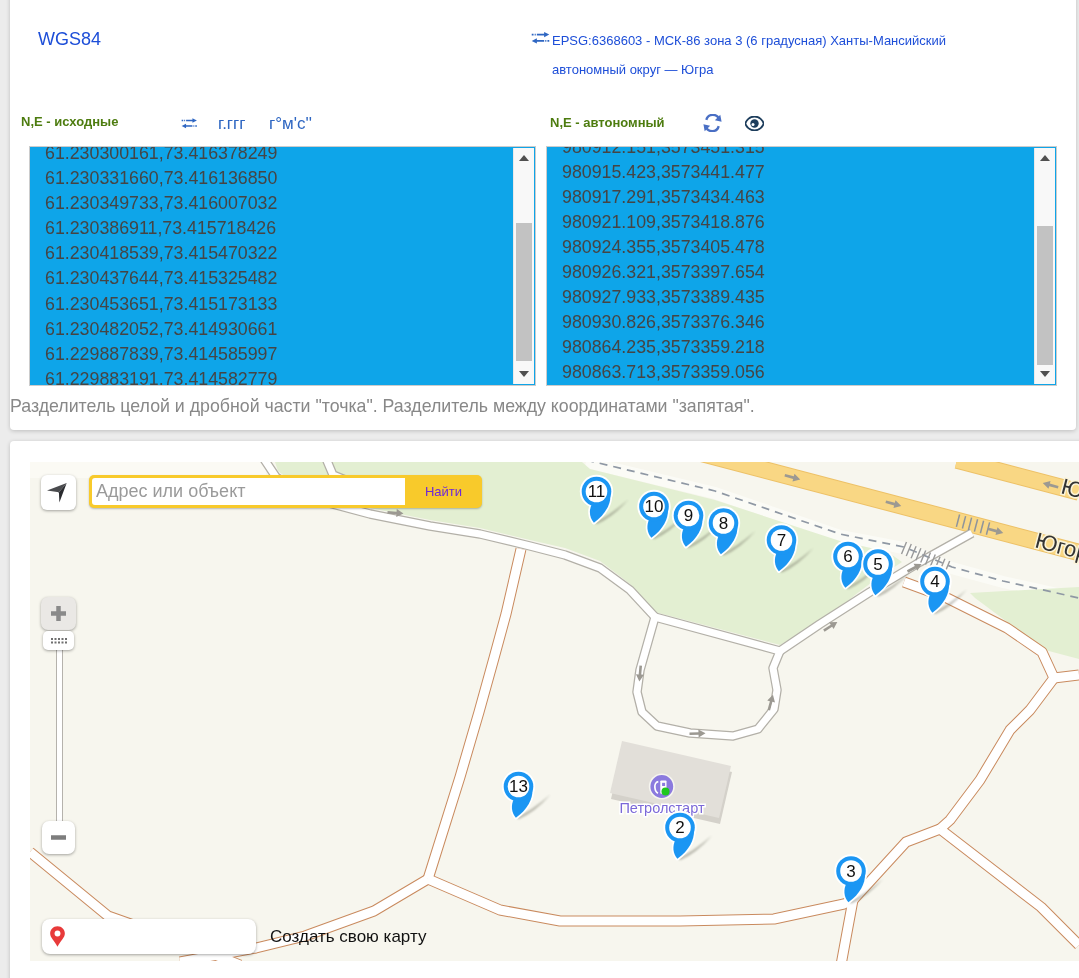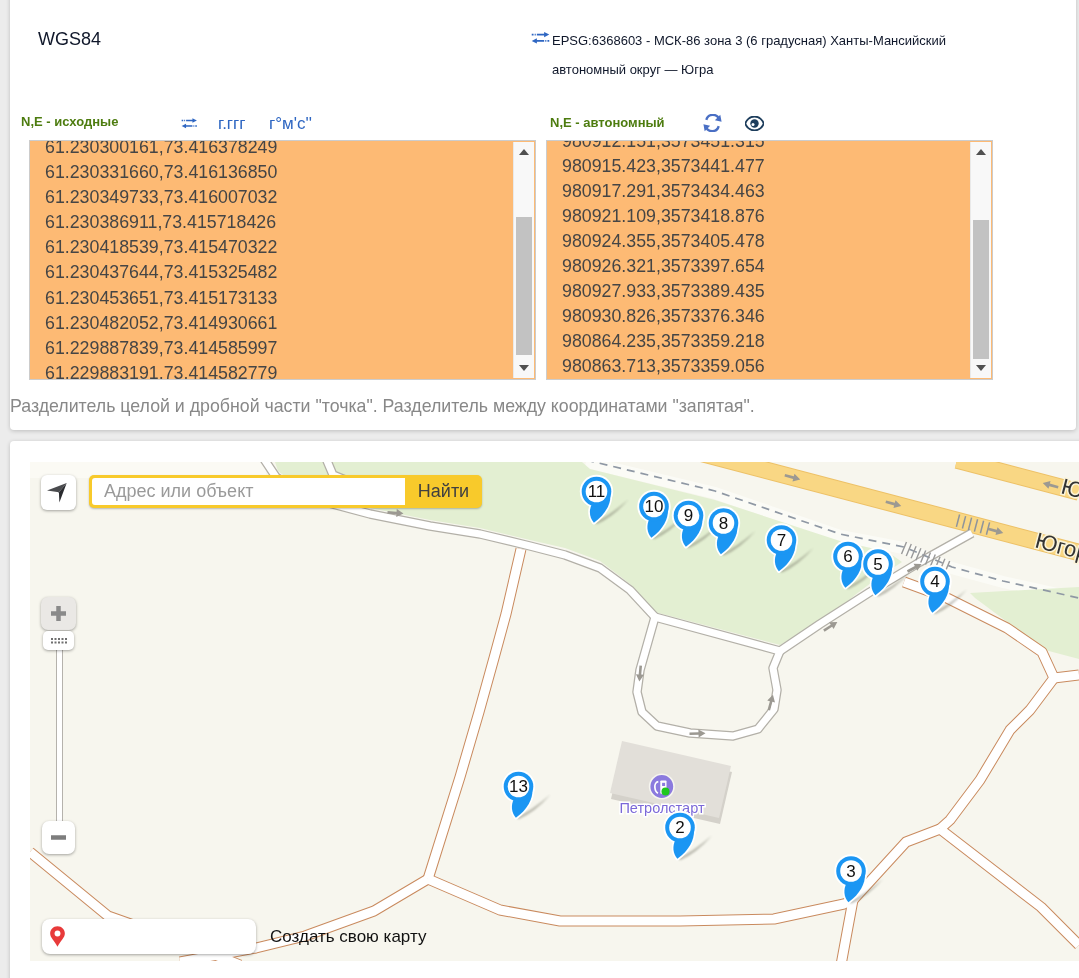--- a/index.html
+++ b/index.html
@@ -6,7 +6,7 @@
 .card1{position:absolute;left:10px;top:-20px;width:1066px;height:450px;background:#fff;border-radius:4px;box-shadow:0 1px 4px rgba(0,0,0,.2)}
 .card2{position:absolute;left:10px;top:441px;width:1090px;height:600px;background:#fff;border-radius:4px;box-shadow:0 1px 4px rgba(0,0,0,.2)}
 a{text-decoration:none}
-.blue{color:#0f172a}
+.blue{color:#1d4ed8}
 .lbl{position:absolute;font-size:13px;font-weight:bold;color:#4d7c0f}
 .blnk{position:absolute;font-size:17px;font-weight:normal;color:#2e66c2}
 .ta{position:absolute;top:140px;height:240px;background:#fdba74;border:1px solid #ccc;box-sizing:border-box;overflow:hidden}

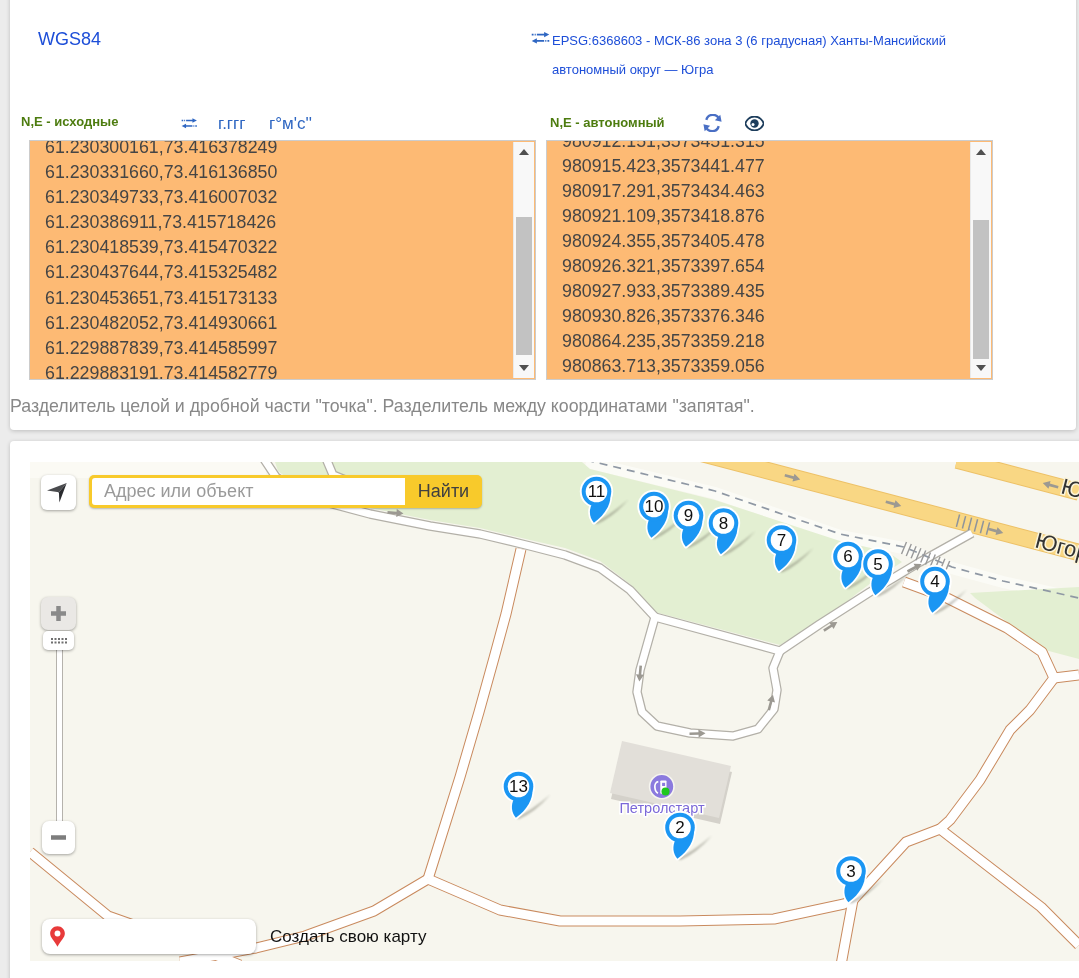--- a/index.html
+++ b/index.html
@@ -9,7 +9,7 @@
 .blue{color:#1d4ed8}
 .lbl{position:absolute;font-size:13px;font-weight:bold;color:#4d7c0f}
 .blnk{position:absolute;font-size:17px;font-weight:normal;color:#2e66c2}
-.ta{position:absolute;top:140px;height:240px;background:#fdba74;border:1px solid #ccc;box-sizing:border-box;overflow:hidden}
+.ta{position:absolute;top:146px;height:240px;background:#0ea5e9;border:1px solid #ccc;box-sizing:border-box;overflow:hidden}
 .ta .txt{position:absolute;left:15px;font-size:17.8px;line-height:25.1px;color:#454545;white-space:pre}
 .sb{position:absolute;top:1px;bottom:1px;right:1px;width:20px;background:#f8f8f8;border-left:1px solid #e9e9e9}
 .sb .up,.sb .dn{position:absolute;left:0;width:20px;height:20px}

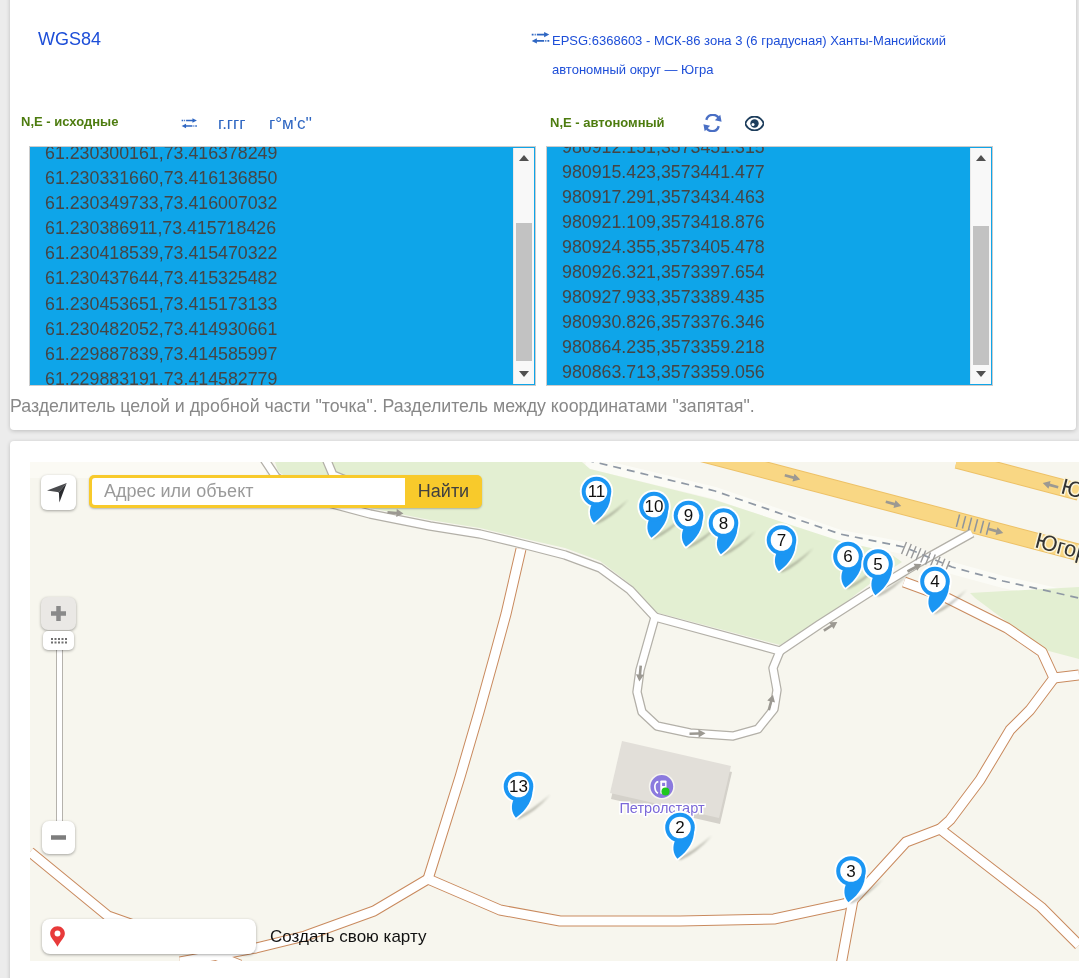--- a/index.html
+++ b/index.html
@@ -87,7 +87,7 @@
       </div>
  </div>
 </div>
-<div class="ta" style="left:546px;width:447px">
+<div class="ta" style="left:546px;width:511px">
  <div class="txt" style="top:-12.5px">980912.151,3573451.315
 980915.423,3573441.477
 980917.291,3573434.463

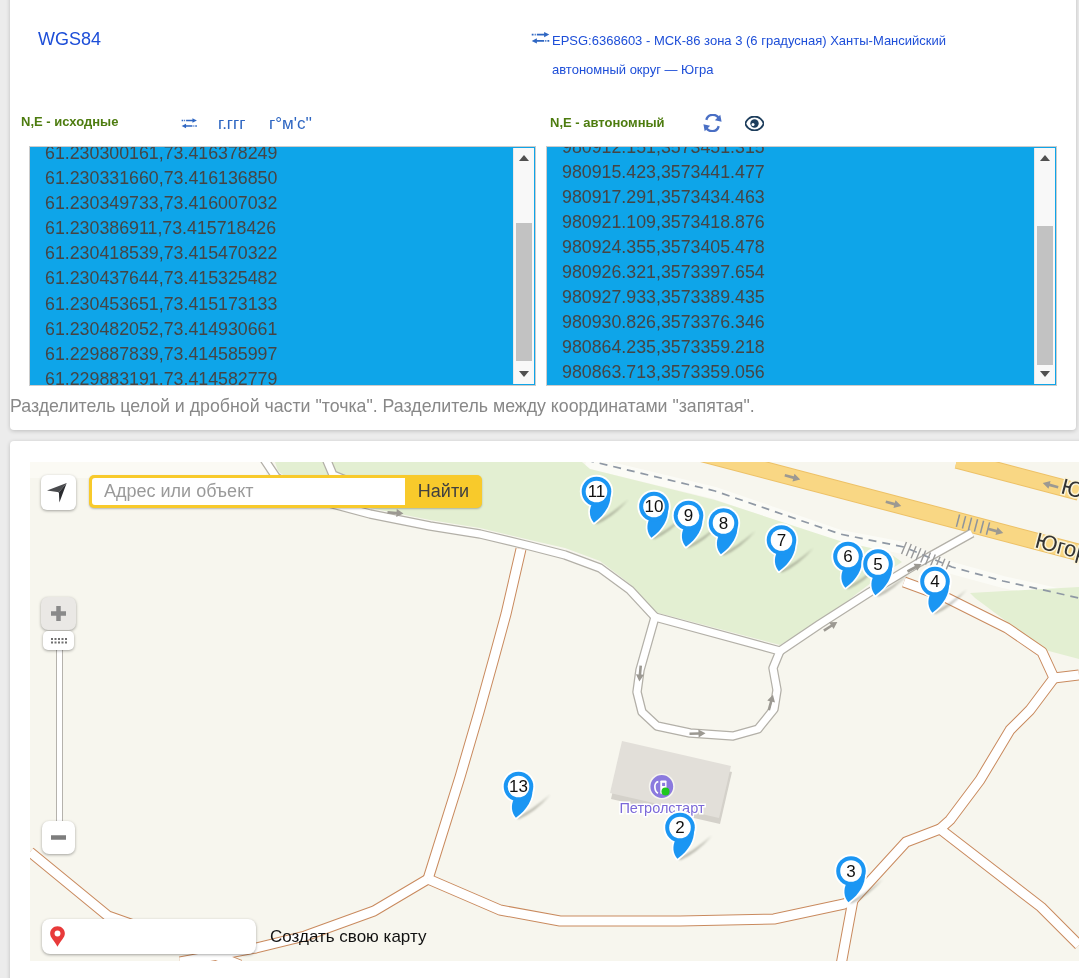--- a/index.html
+++ b/index.html
@@ -304,7 +304,7 @@
 </svg>
 </div>
 <div style="position:absolute;left:89px;top:475px;height:33px;background:#f8ca2b;border-radius:5px;display:flex;box-shadow:0 1px 2px rgba(0,0,0,.25)">
- <div style="margin:3px 0 3px 3px;width:313px;background:#fff;border-radius:3px 0 0 3px;font-size:18px;color:#9a9a9a;line-height:27px;padding-left:12px;box-sizing:border-box">Адрес или объект</div>
+ <div style="margin:3px 0 3px 3px;width:313px;background:#fff;border-radius:3px 0 0 3px;font-size:18px;color:#9a9a9a;line-height:27px;padding-left:4px;box-sizing:border-box">Адрес или объект</div>
  <div style="width:77px;text-align:center;font-size:18px;color:#404040;line-height:33px">Найти</div>
 </div>
 

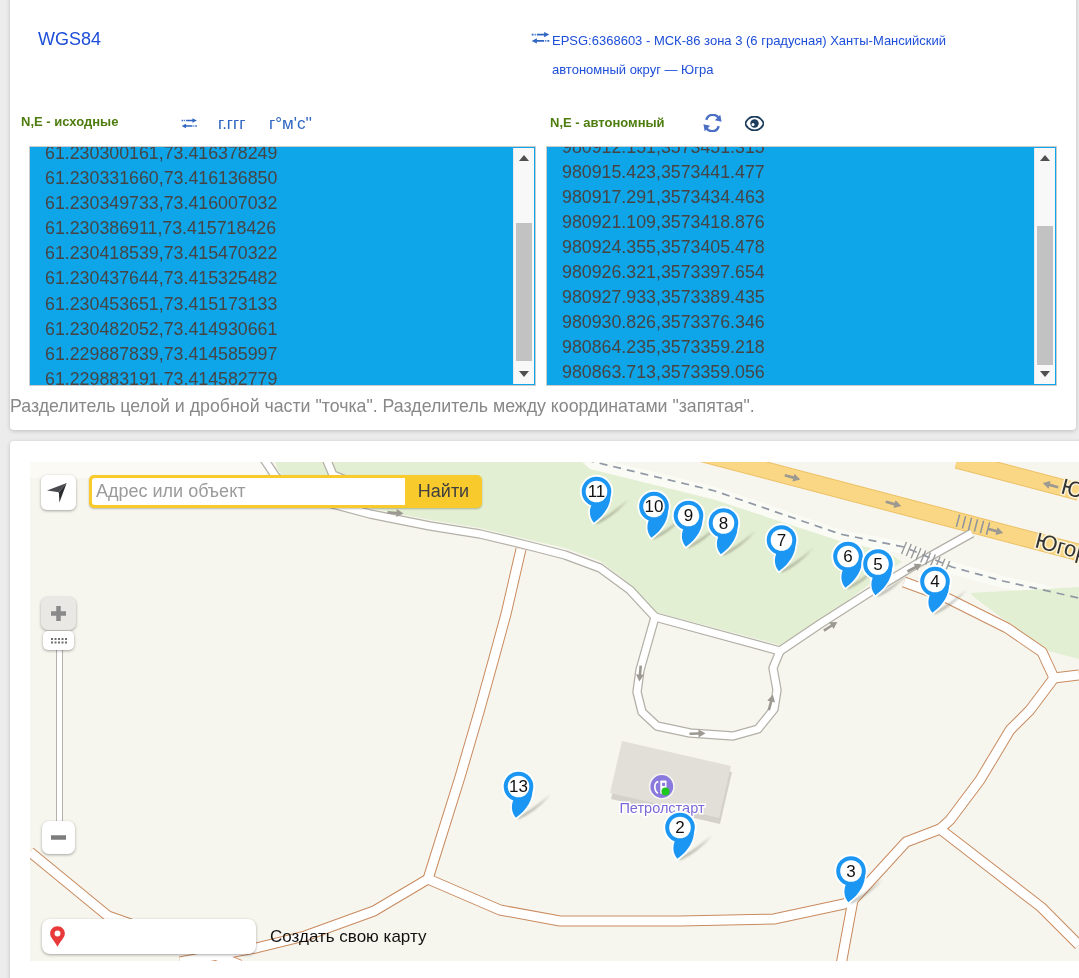--- a/index.html
+++ b/index.html
@@ -305,7 +305,7 @@
 </div>
 <div style="position:absolute;left:89px;top:475px;height:33px;background:#f8ca2b;border-radius:5px;display:flex;box-shadow:0 1px 2px rgba(0,0,0,.25)">
  <div style="margin:3px 0 3px 3px;width:313px;background:#fff;border-radius:3px 0 0 3px;font-size:18px;color:#9a9a9a;line-height:27px;padding-left:4px;box-sizing:border-box">Адрес или объект</div>
- <div style="width:77px;text-align:center;font-size:18px;color:#404040;line-height:33px">Найти</div>
+ <div style="width:77px;text-align:center;font-size:13px;color:#6d28d9;line-height:33px">Найти</div>
 </div>
 
 <div style="position:absolute;left:55.5px;top:640px;width:5px;height:182px;border-left:1.5px solid #b5b2ac;border-right:1.5px solid #b5b2ac;background:#fff"></div>

